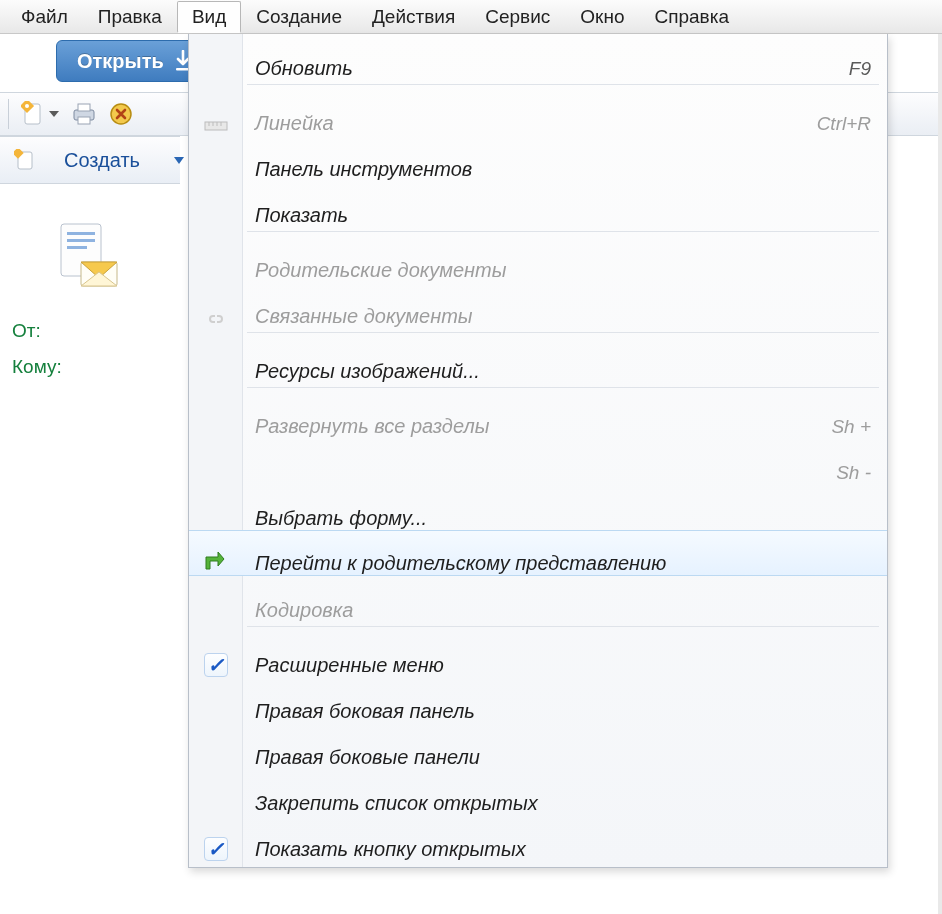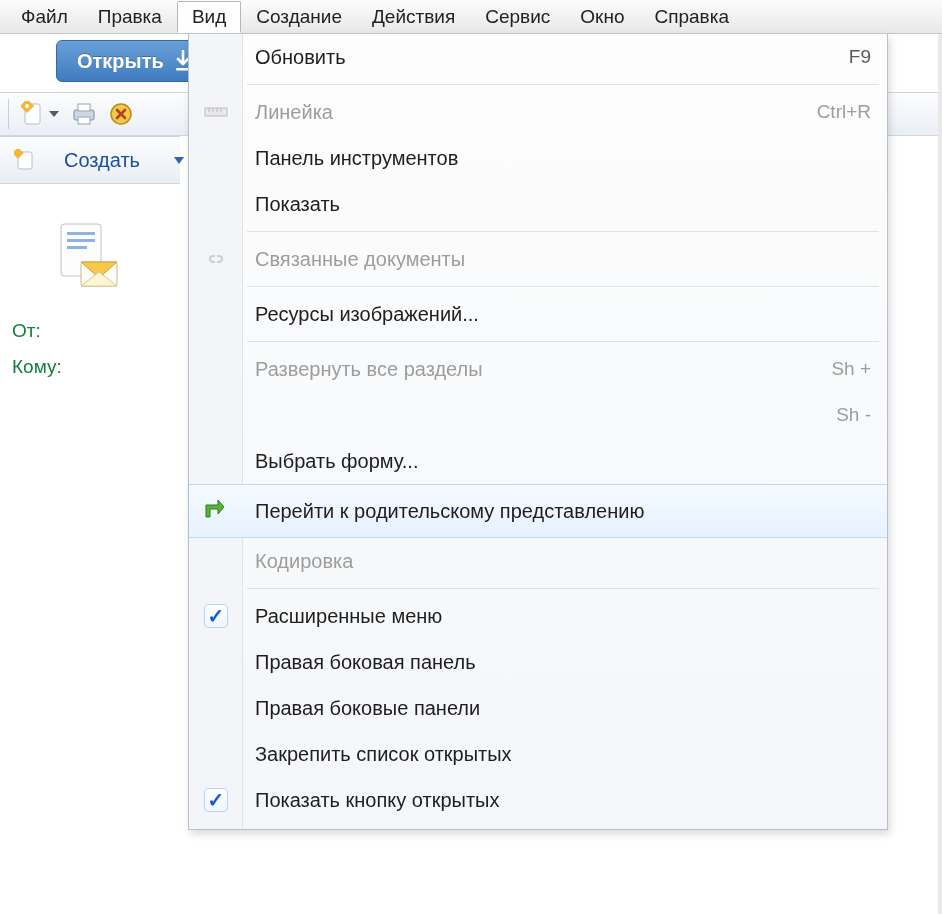--- a/index.html
+++ b/index.html
@@ -60,8 +60,8 @@
               padding-bottom: 6px; }
   .dropdown .icon-gutter { position:absolute; top:0; bottom:0; left:0; width:54px;
                            border-right: 1px solid #e0e4ea; background: #f3f5f8; }
-  .dd-row { position: relative; display: flex; align-items: center; height: 46px;
-            padding-left: 66px; font-size: 20px; color: #1e1e1e; cursor: default; }
+  .dd-row { position: relative; display: flex; align-items: flex-end; height: 46px;
+            padding-left: 66px; font-size: 20px; color: #1e1e1e; cursor: default; font-style: italic; }
   .dd-row.disabled { color: #9d9d9d; }
   .dd-row .shortcut { margin-left: auto; padding-right: 16px; color: #5a5a5a; font-size: 19px; }
   .dd-row.disabled .shortcut { color: #9d9d9d; }

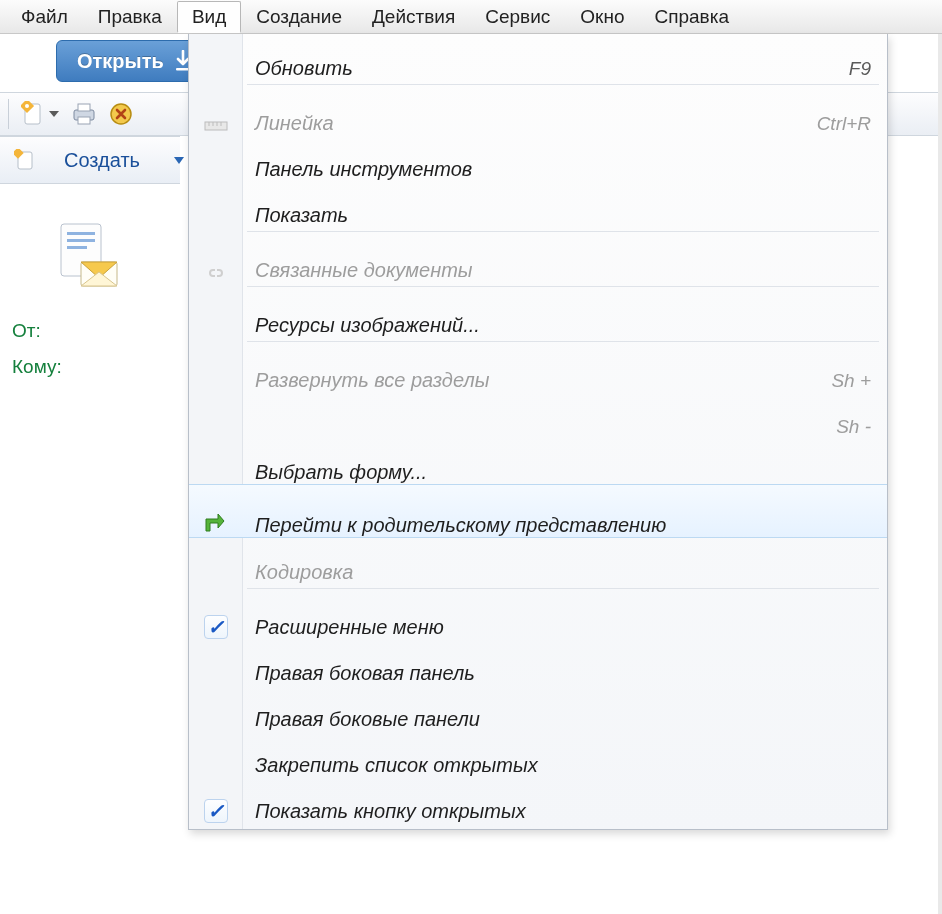--- a/index.html
+++ b/index.html
@@ -193,6 +193,9 @@
 
   <div class="dd-sep"></div>
 
+  <div class="dd-row disabled">
+    <span>Родительские документы</span>
+  </div>
 
   <div class="dd-row disabled">
     <span class="row-icon">

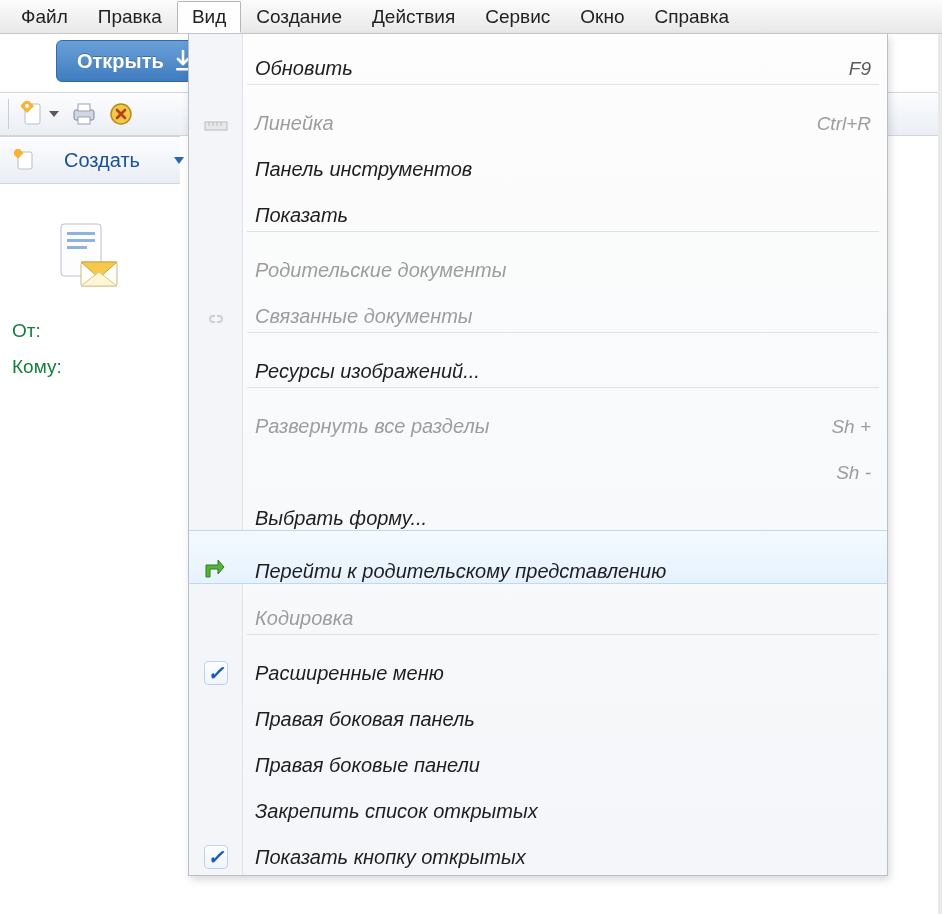--- a/index.html
+++ b/index.html
@@ -68,7 +68,7 @@
   .dd-row .row-icon { position:absolute; left:12px; width:30px; display:flex; justify-content:center; }
   .dd-row.highlight { background: linear-gradient(#f5faff,#e6f2ff);
                       border-top: 1px solid #bcd9f2; border-bottom: 1px solid #bcd9f2;
-                      height: 54px; }
+                      height: 46px; }
   .dd-sep { height: 1px; margin: 4px 8px 4px 58px; background: #dfe3e9; }
   .check { display:inline-flex; width:24px; height:24px; border:1px solid #bcd3ee;
            border-radius:4px; background:linear-gradient(#fdfeff,#eef5fc);

